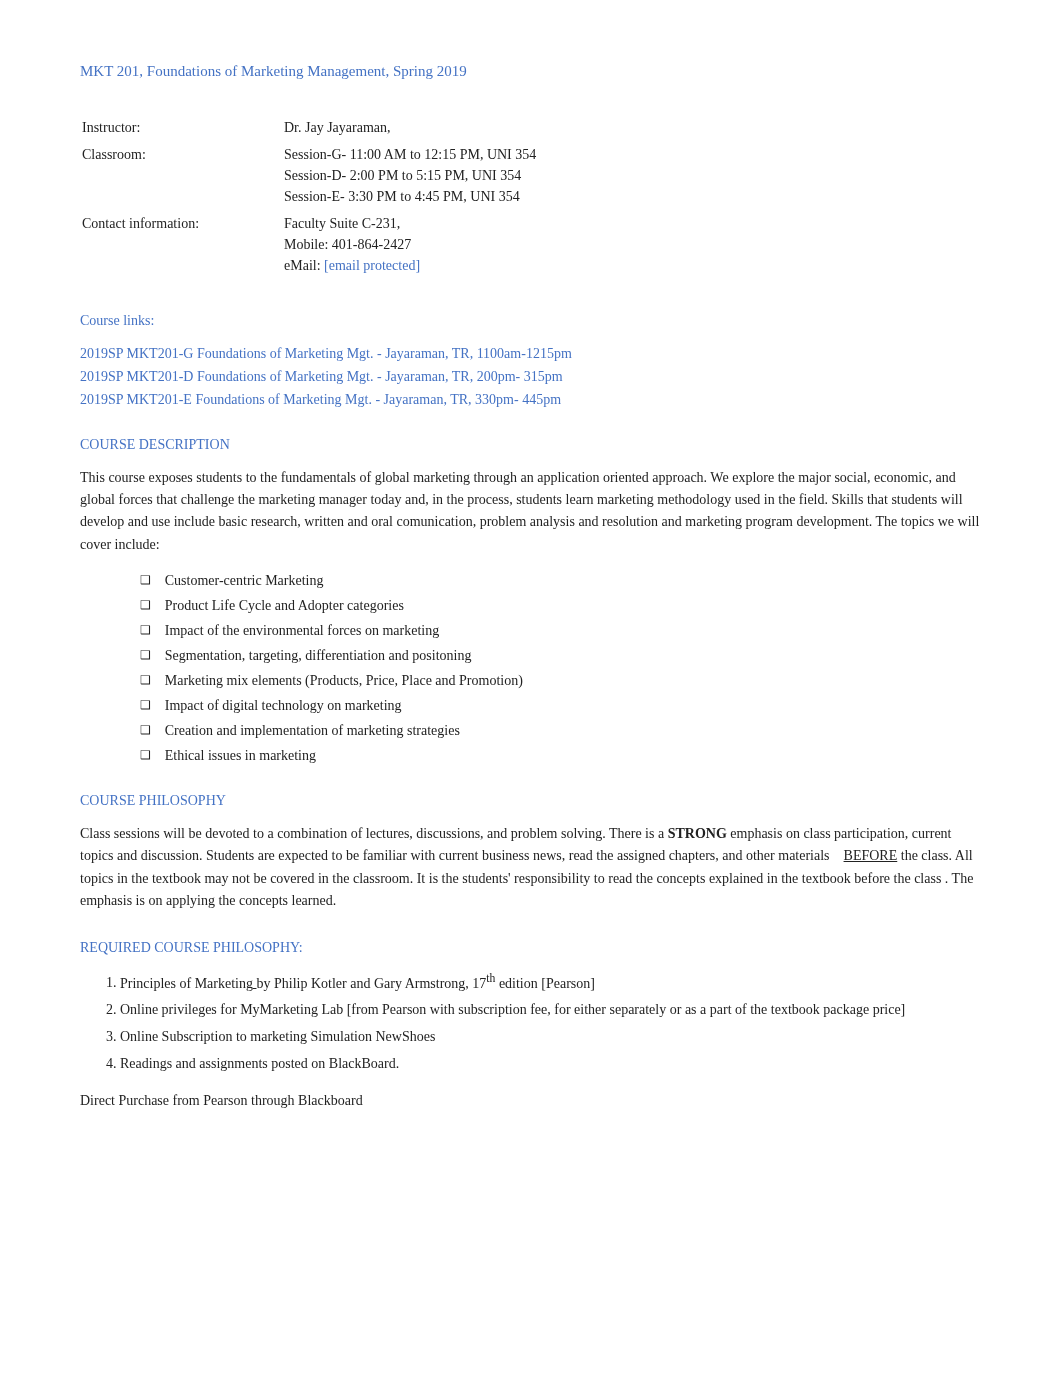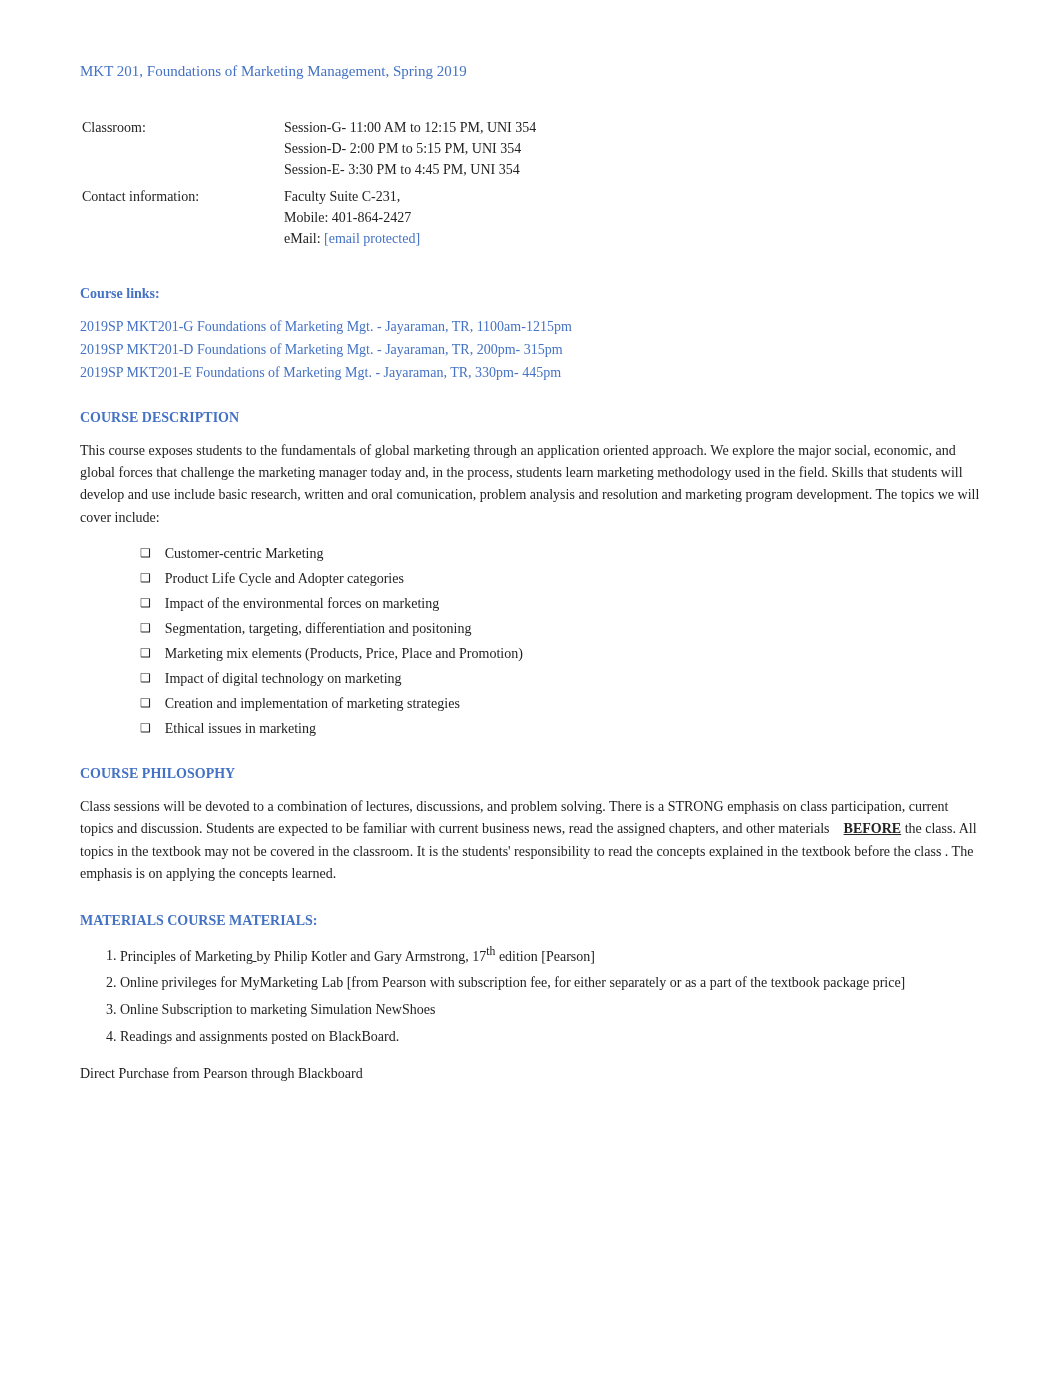--- a/index.html
+++ b/index.html
@@ -103,6 +103,10 @@
 <table class="info-table">
   <tbody>
     <tr>
+      <td>Instructor:</td>
+      <td>Dr. Jay Jayaraman,</td>
+    </tr>
+    <tr>
       <td>Classroom:</td>
       <td>
         <span>Session-G- 11:00 AM to 12:15 PM, UNI 354</span><br>

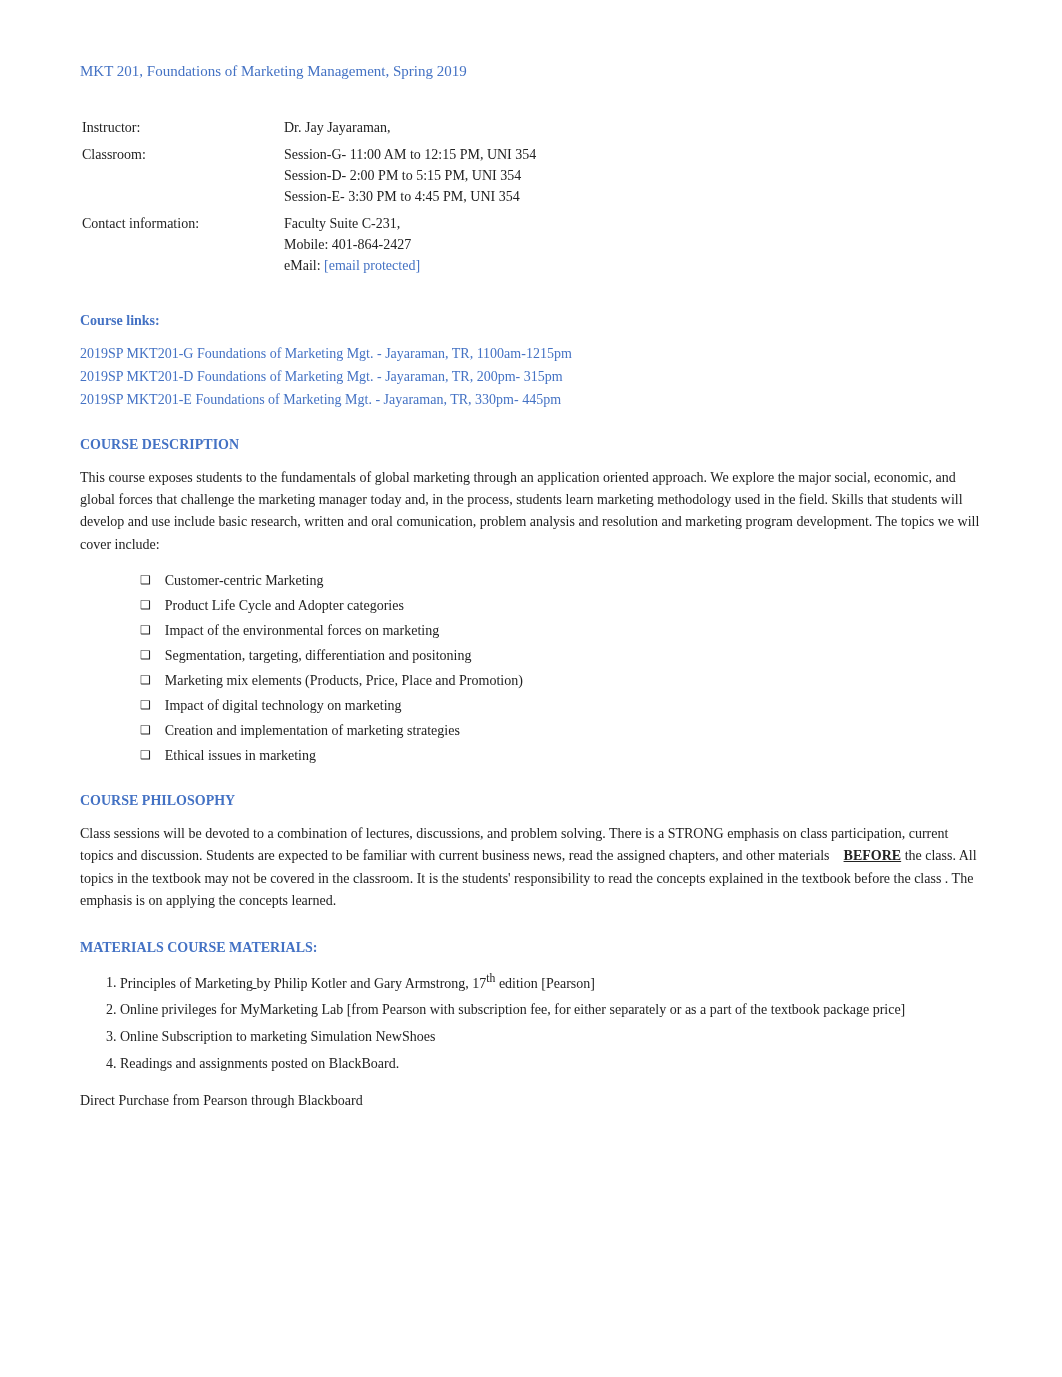--- a/index.html
+++ b/index.html
@@ -45,7 +45,7 @@
     .section-heading {
       color: #4472C4;
       font-size: 14px;
-      font-weight: bold;
+      font-weight: normal;
       margin-bottom: 12px;
       margin-top: 0;
     }

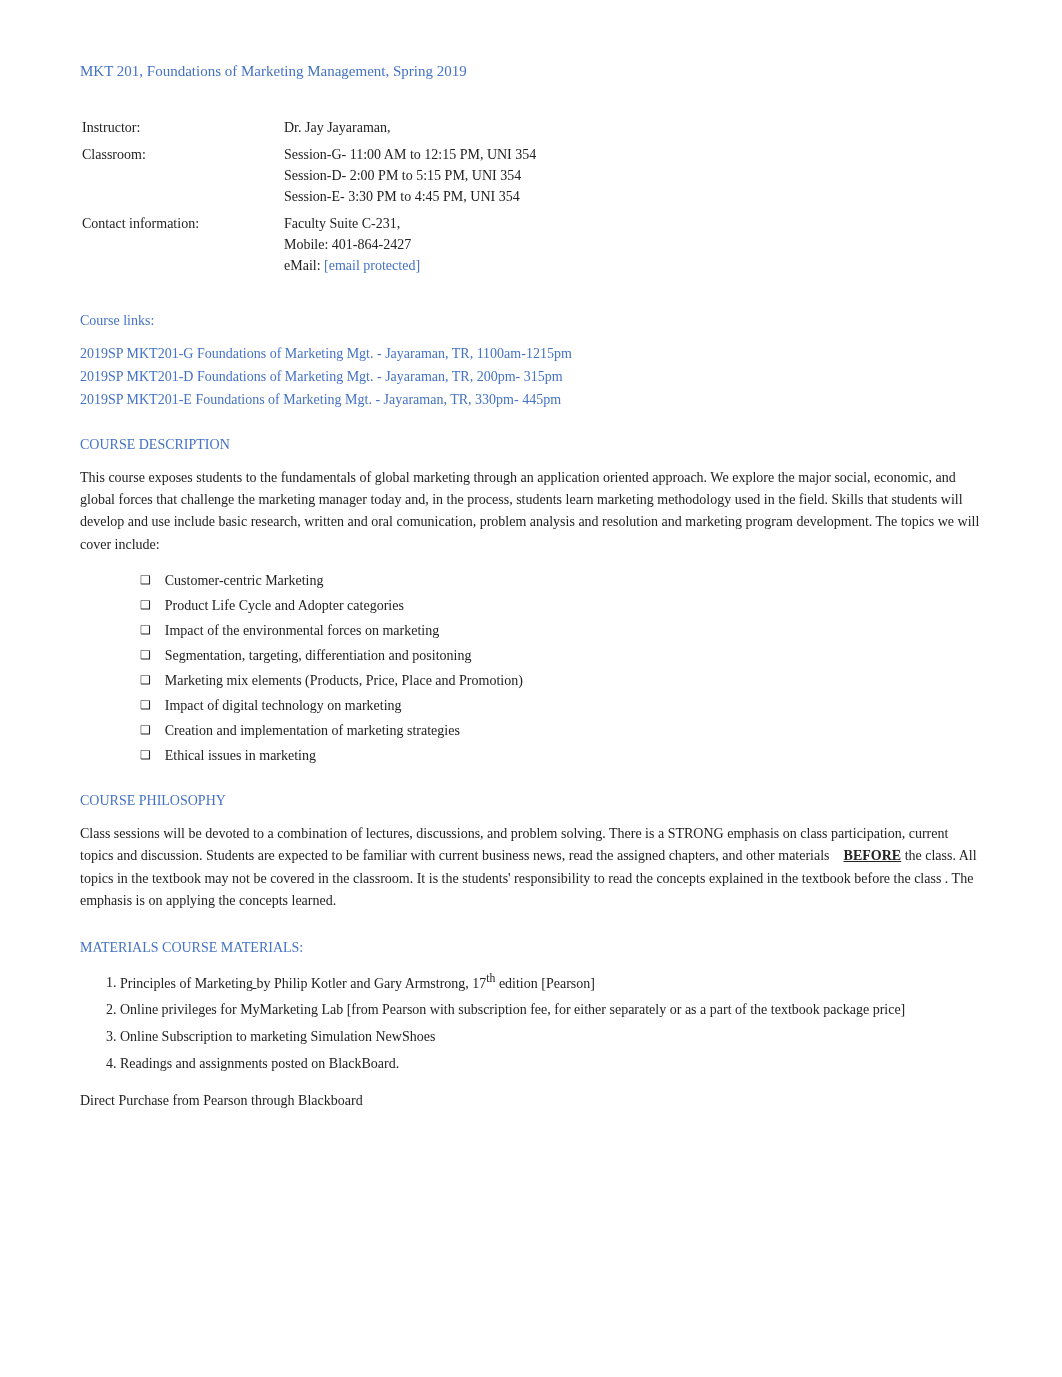--- a/index.html
+++ b/index.html
@@ -88,7 +88,7 @@
       line-height: 1.5;
     }
     .strong {
-      font-weight: normal;
+      font-weight: bold;
     }
     .underline {
       text-decoration: underline;

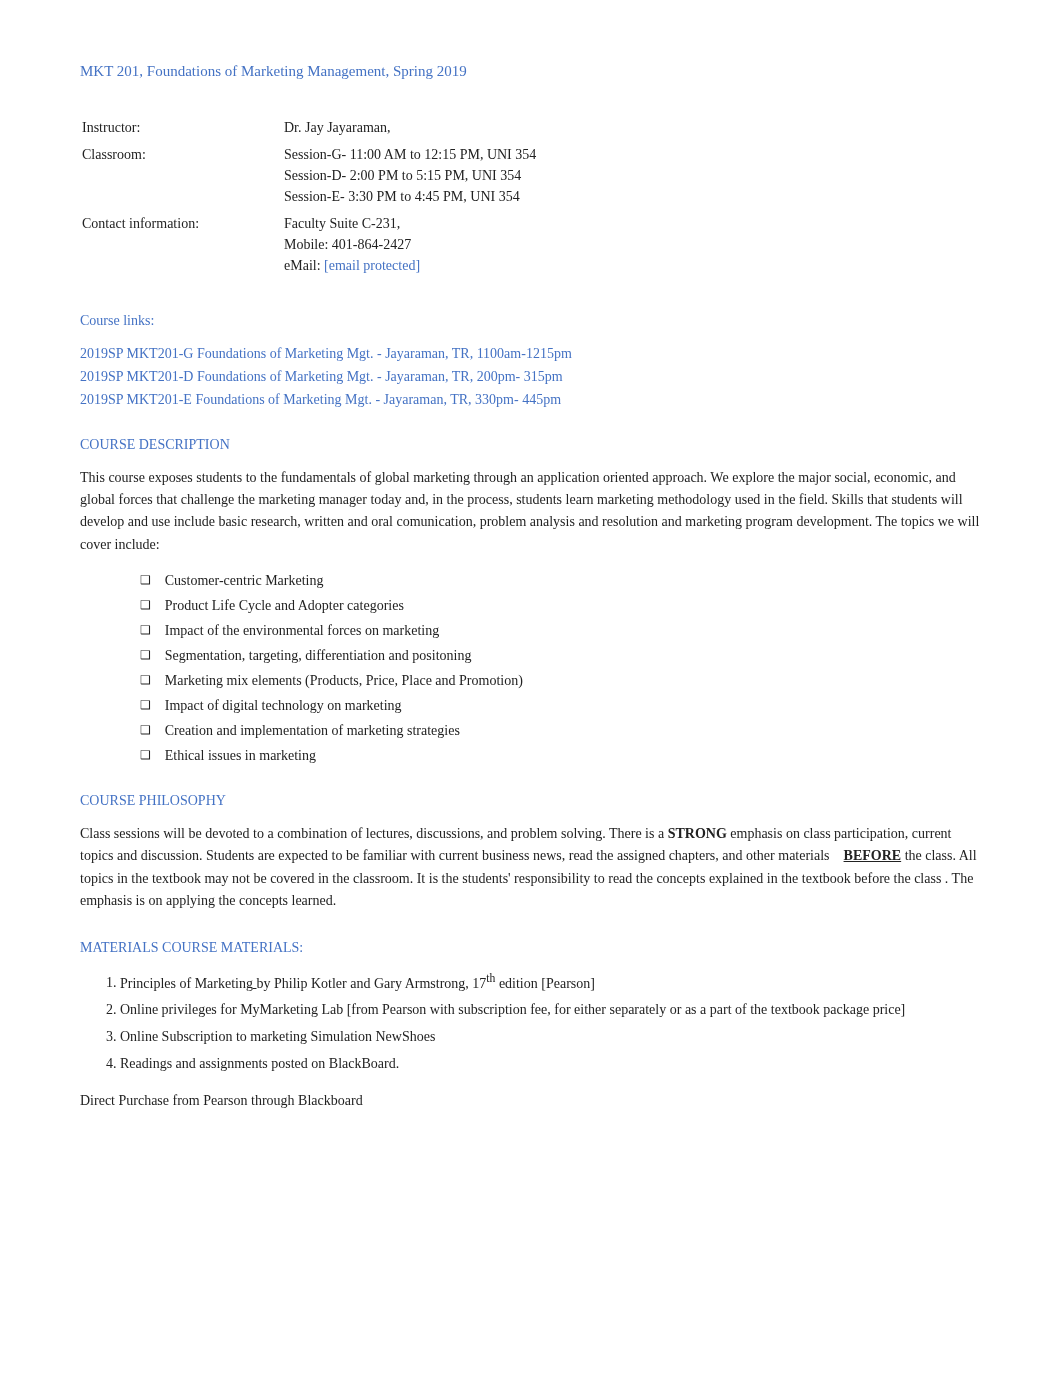--- a/index.html
+++ b/index.html
@@ -92,7 +92,6 @@
     }
     .underline {
       text-decoration: underline;
-      font-weight: bold;
     }
   </style>
 </head>

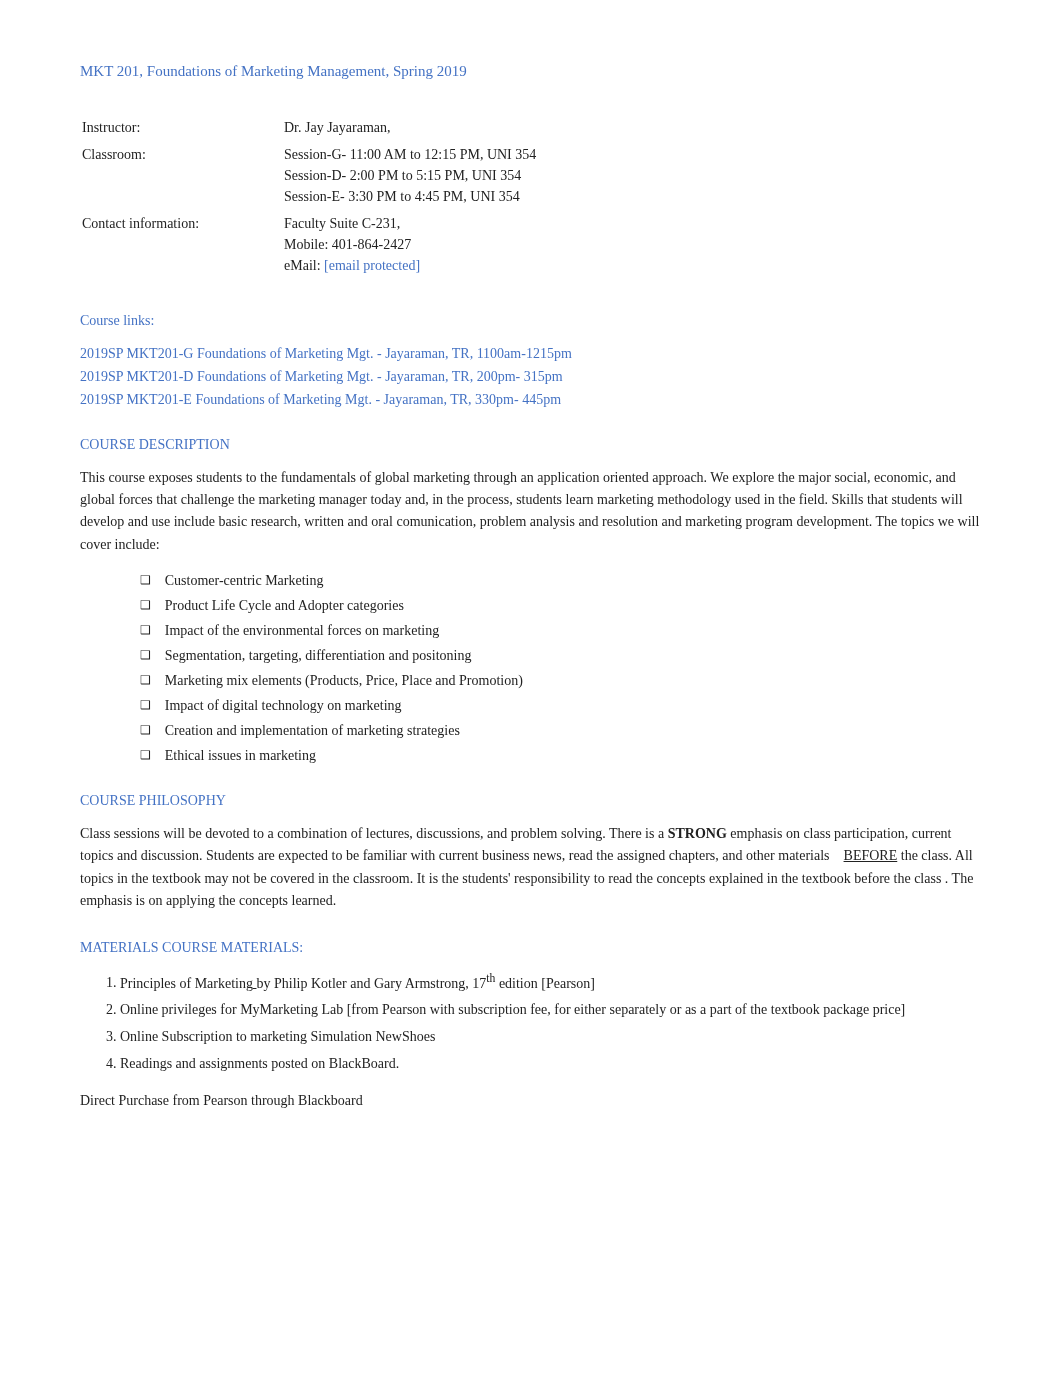--- a/index.html
+++ b/index.html
@@ -170,7 +170,7 @@
 </div>
 
 <div class="section-divider">
-  <div class="section-heading">MATERIALS COURSE MATERIALS:</div>
+  <div class="section-heading">REQUIRED COURSE PHILOSOPHY:</div>
   <ol class="ordered-list">
     <li>
       Principles of Marketing<span style="text-decoration:underline"> </span> by Philip Kotler and Gary Armstrong, 17<sup>th</sup> edition [Pearson]

